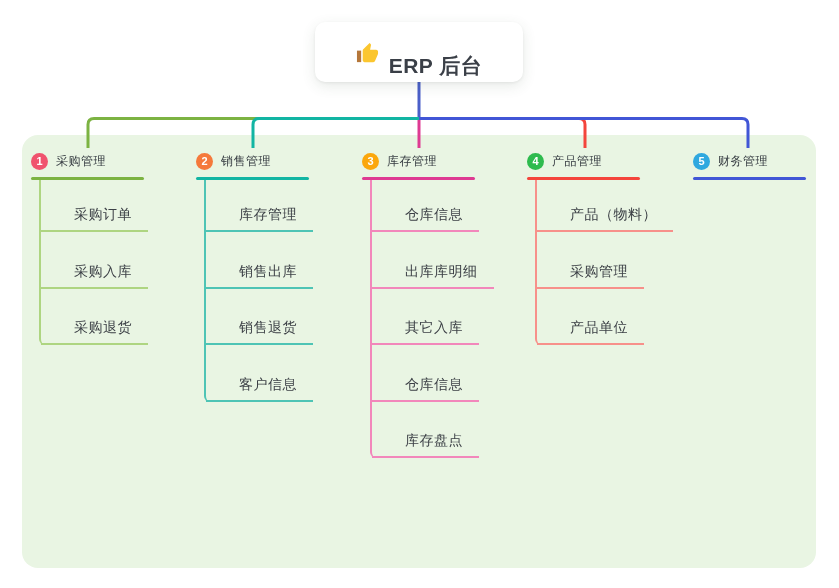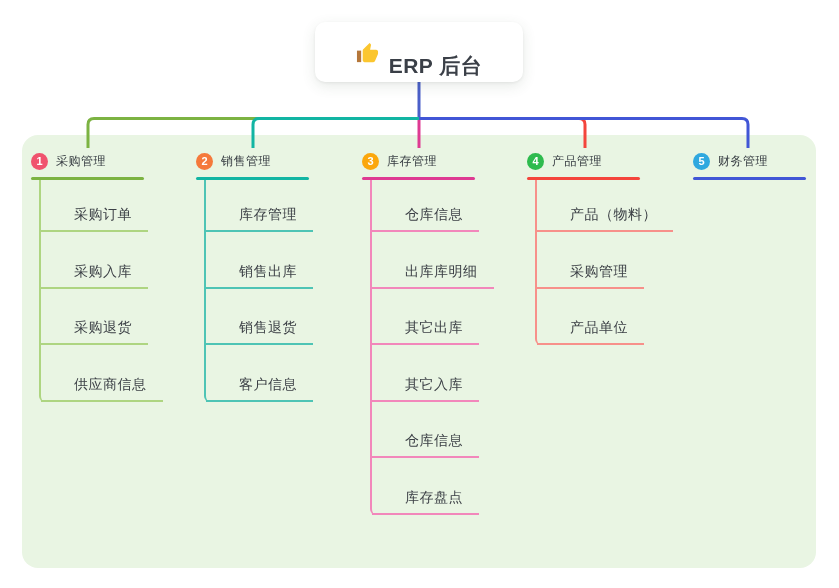--- a/index.html
+++ b/index.html
@@ -147,9 +147,6 @@
         <span class="child-label">出库库明细</span>
       </div>
     <div class="child-row">
-        <span class="child-label">其它出库</span>
-      </div>
-    <div class="child-row">
         <span class="child-label">其它入库</span>
       </div>
     <div class="child-row">

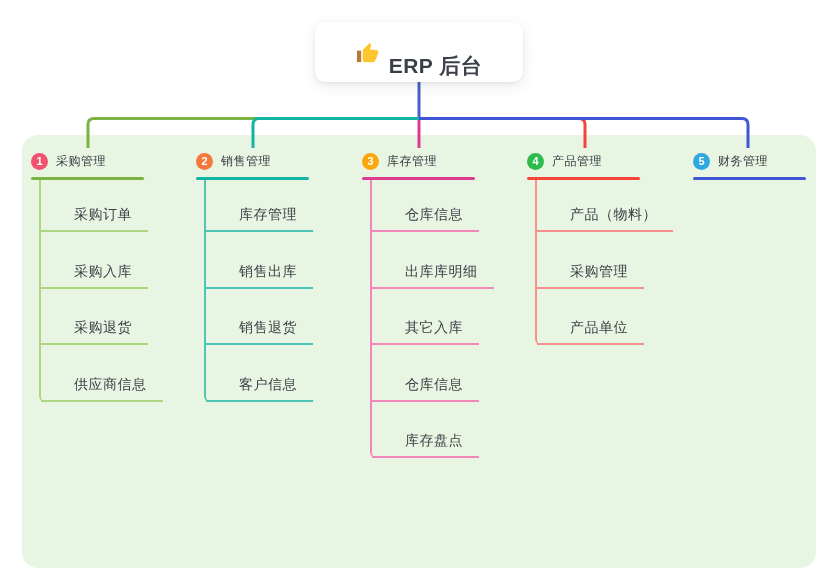--- a/index.html
+++ b/index.html
@@ -105,9 +105,6 @@
     <div class="child-row">
         <span class="child-label">采购退货</span>
       </div>
-    <div class="child-row">
-        <span class="child-label">供应商信息</span>
-      </div>
   </div>
 </div>
 

